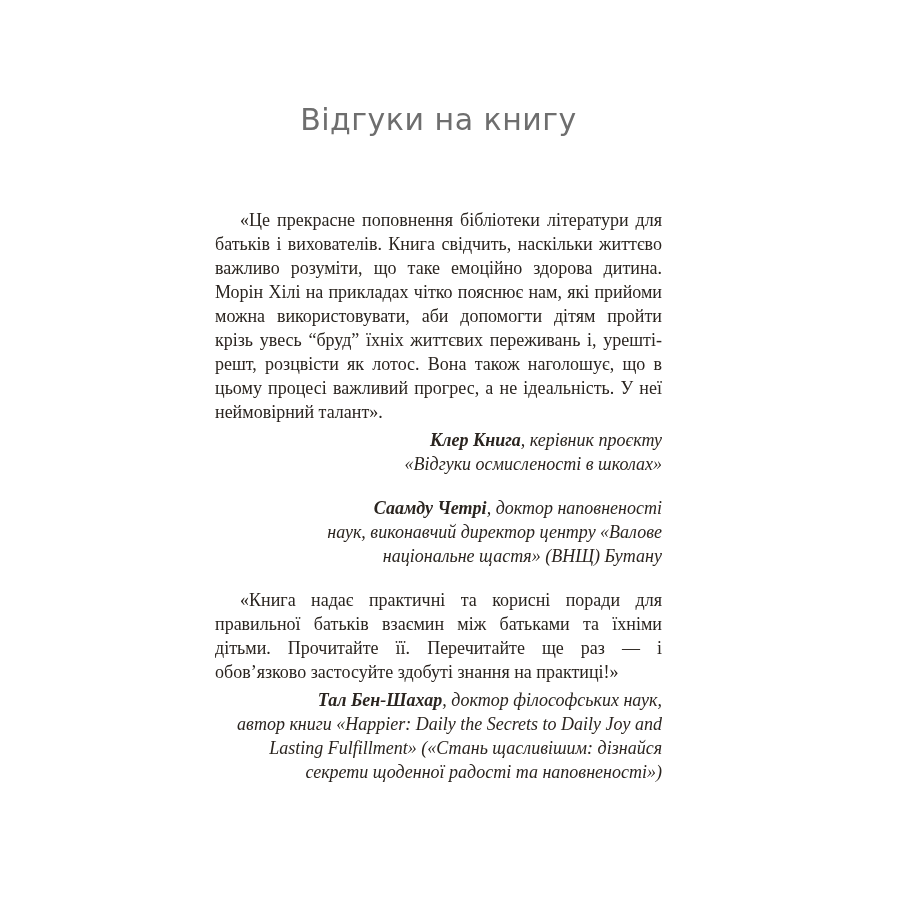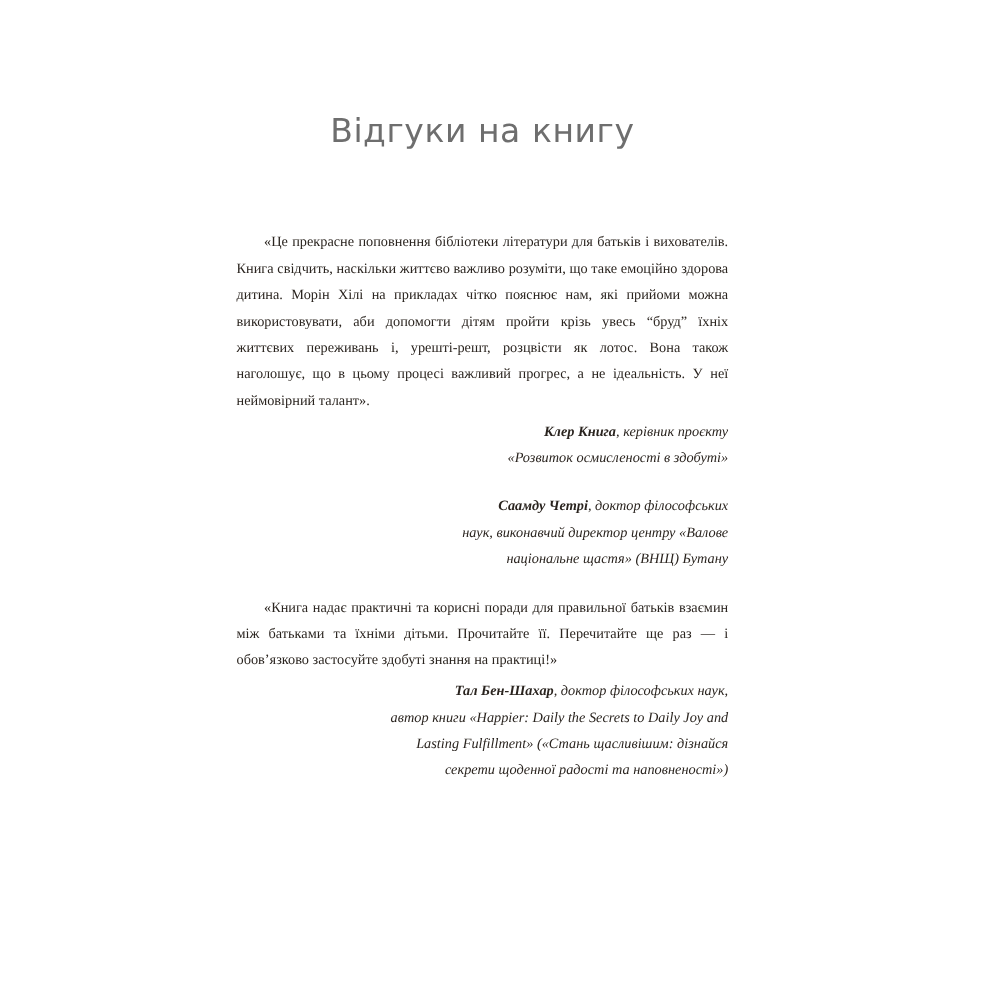--- a/index.html
+++ b/index.html
@@ -38,7 +38,7 @@
     left: 215px;
     width: 447px;
     font-family: "Liberation Serif", "DejaVu Serif", serif;
-    font-size: 13px;
+    font-size: 18px;
     line-height: 24px;
     color: var(--text-color, #2a241f);
   }

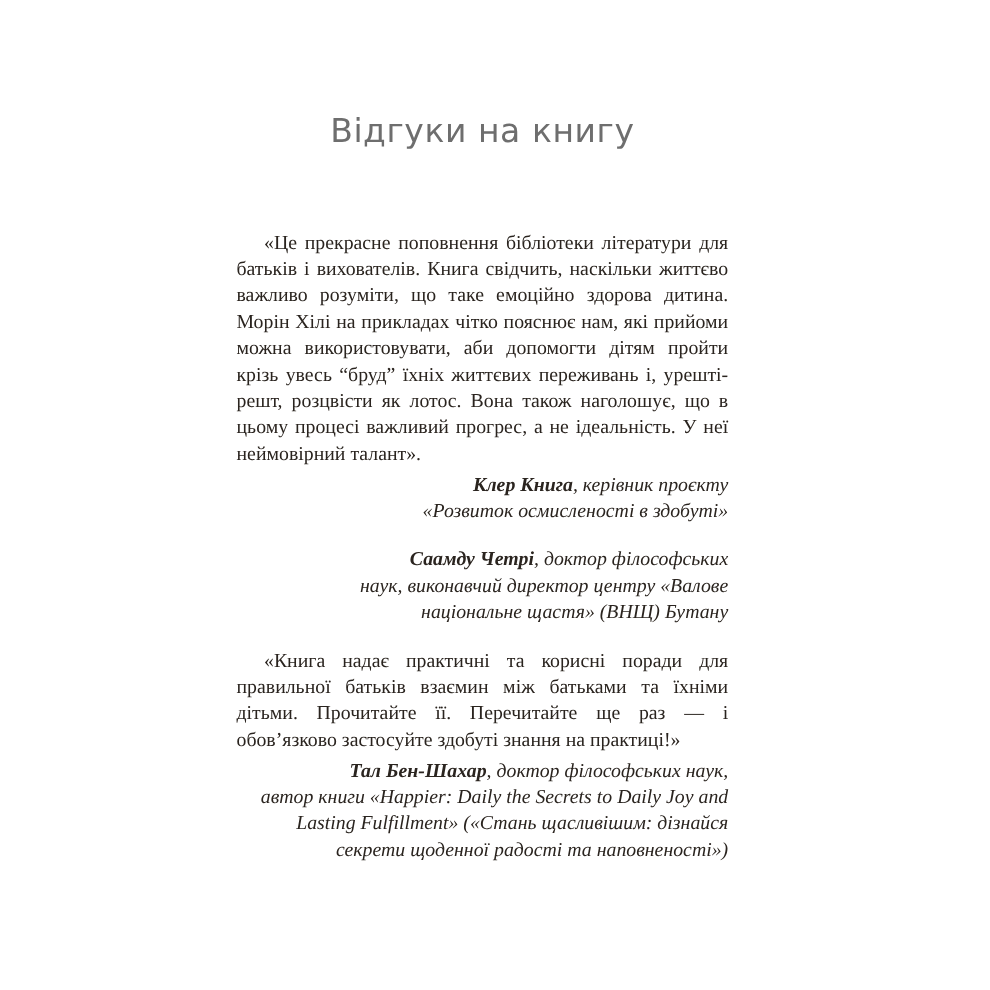--- a/index.html
+++ b/index.html
@@ -79,7 +79,7 @@
         <p class="quote">«Це прекрасне поповнення бібліотеки літератури для батьків і вихователів. Книга свідчить, наскільки життєво важливо розуміти, що таке емоційно здорова дитина. Морін Хілі на прикладах чітко пояснює нам, які прийоми можна використовувати, аби допомогти дітям пройти крізь увесь “бруд” їхніх життєвих переживань і, урешті-решт, розцвісти як лотос. Вона також наголошує, що в цьому процесі важливий прогрес, а не ідеальність. У неї неймовірний талант».</p>
         <div class="attribution">
           <div class="att-line"><b class="att-name">Клер Книга</b><span class="att-rest">, керівник проєкту</span></div>
-          <div class="att-line"><span class="att-rest">«Розвиток осмисленості в здобуті»</span></div>
+          <div class="att-line"><span class="att-rest">«Відгуки осмисленості в школах»</span></div>
         </div>
       </section>
       <section class="review">

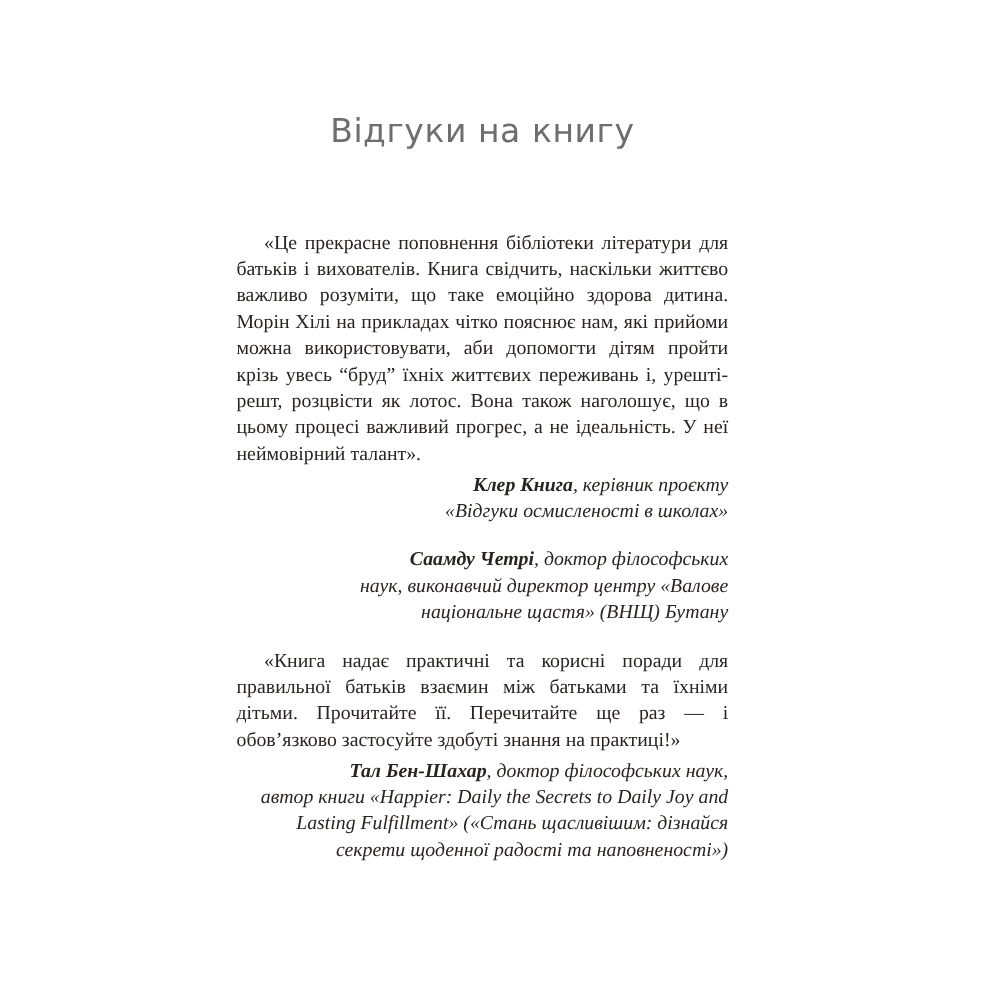--- a/index.html
+++ b/index.html
@@ -84,7 +84,7 @@
       </section>
       <section class="review">
         <div class="attribution">
-          <div class="att-line"><b class="att-name">Саамду Четрі</b><span class="att-rest">, доктор філософських</span></div>
+          <div class="att-line"><b class="att-name">Саамду Четрі</b><span class="att-rest">, доктор наповненості</span></div>
           <div class="att-line"><span class="att-rest">наук, виконавчий директор центру «Валове</span></div>
           <div class="att-line"><span class="att-rest">національне щастя» (ВНЩ) Бутану</span></div>
         </div>

